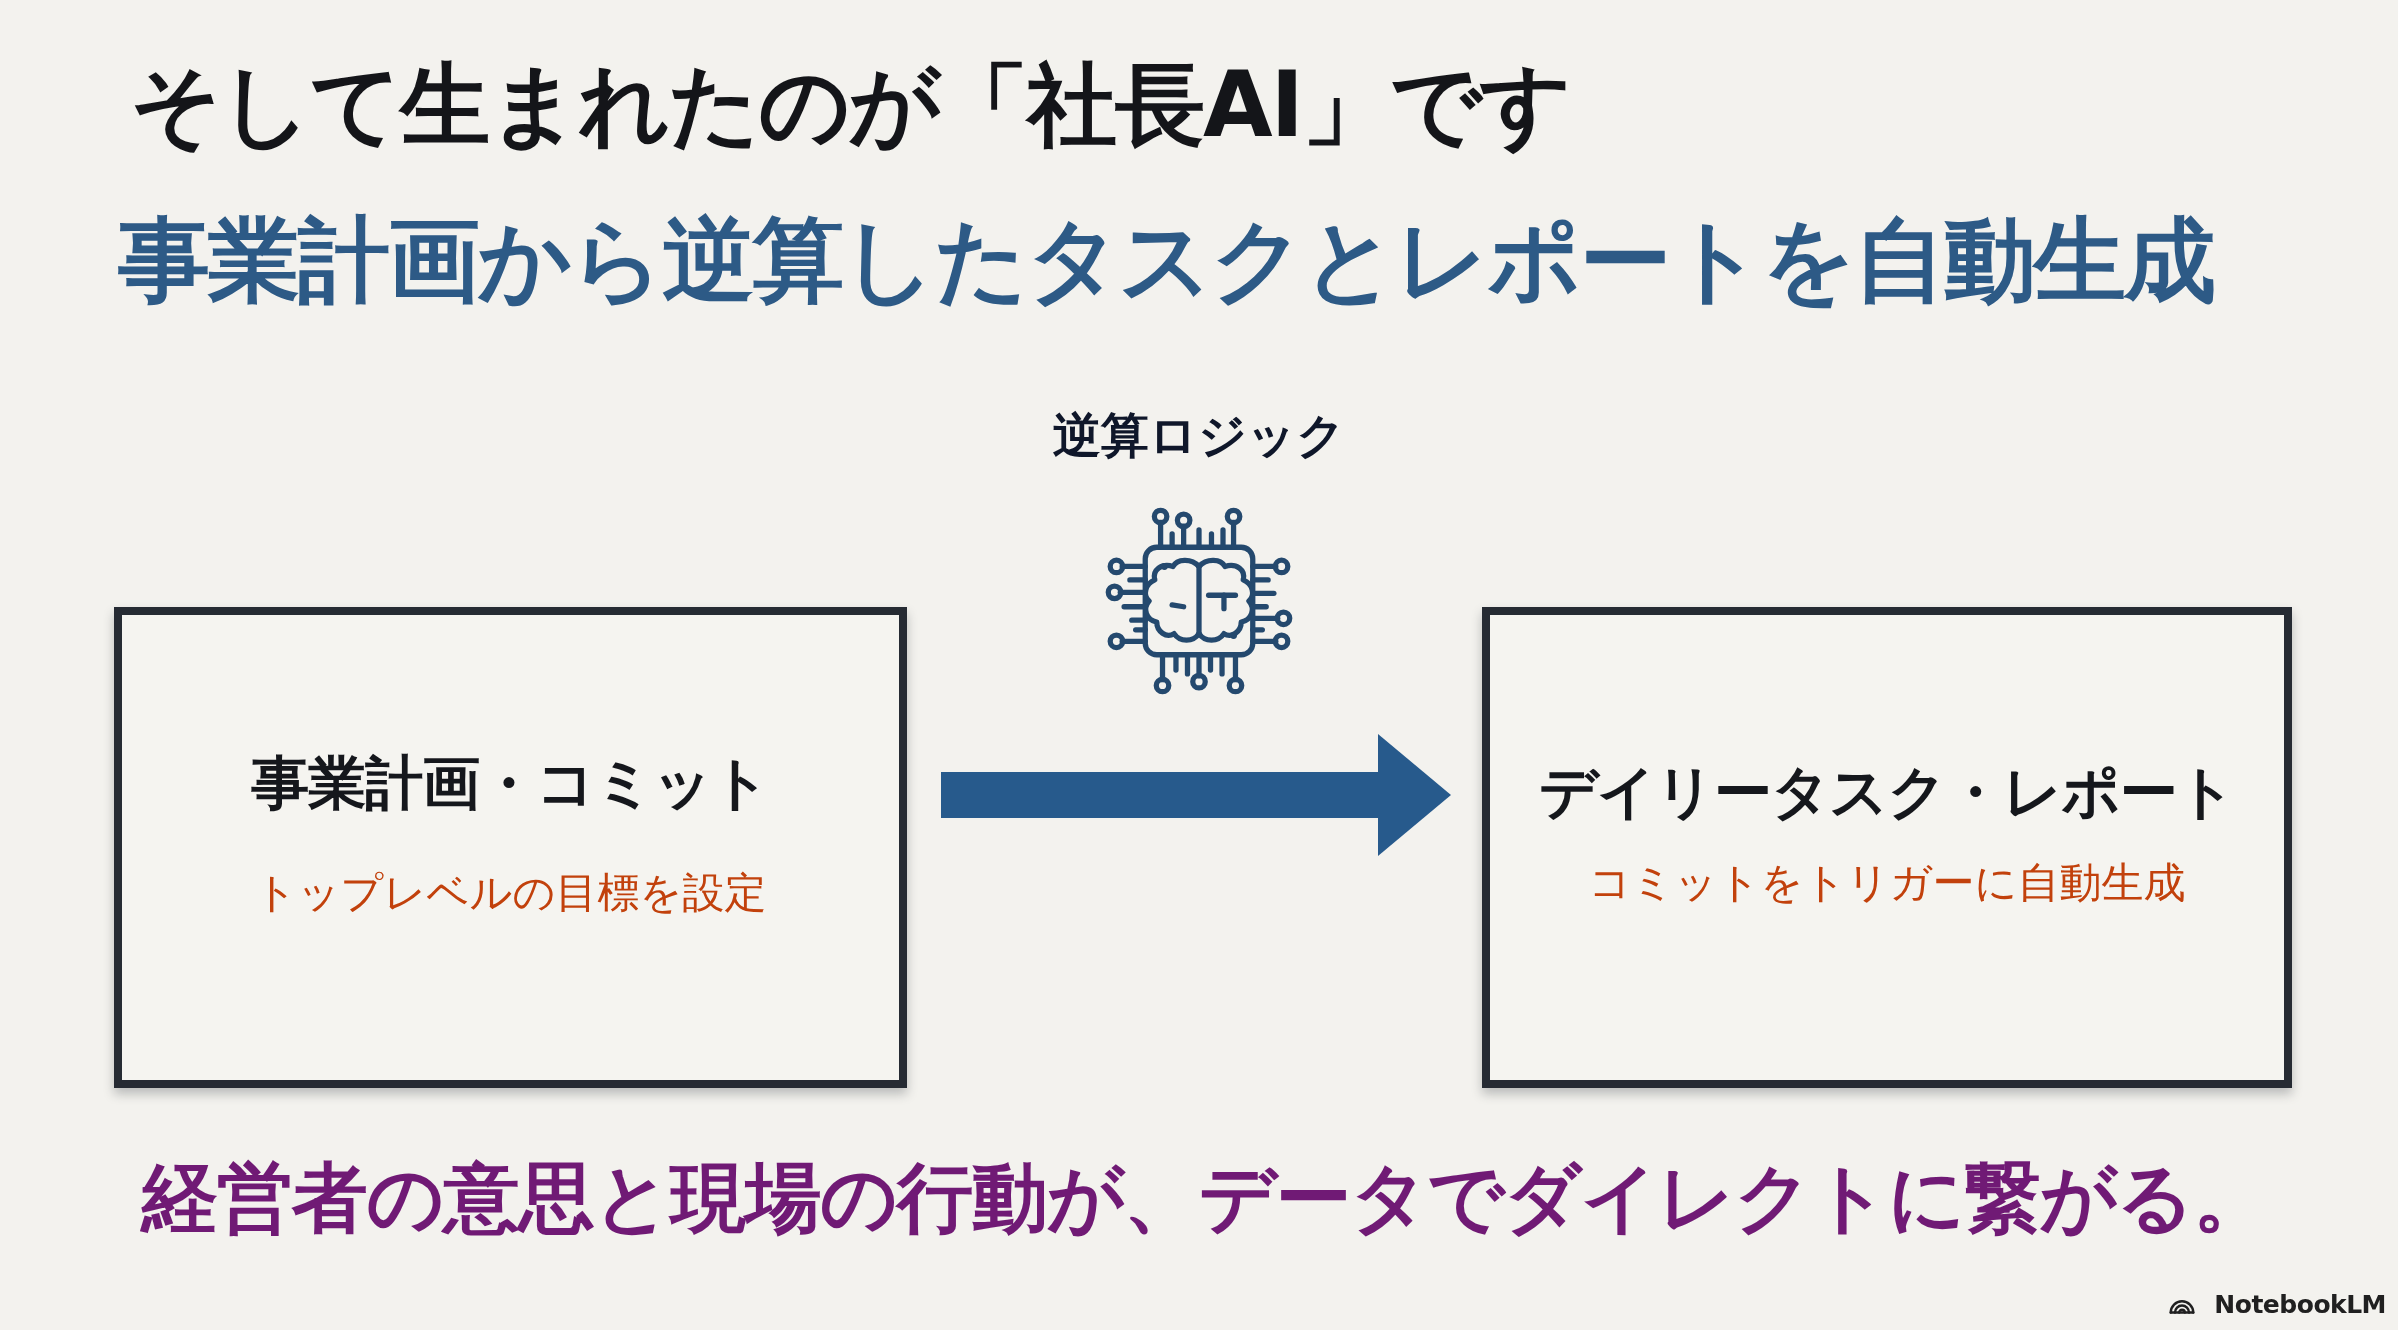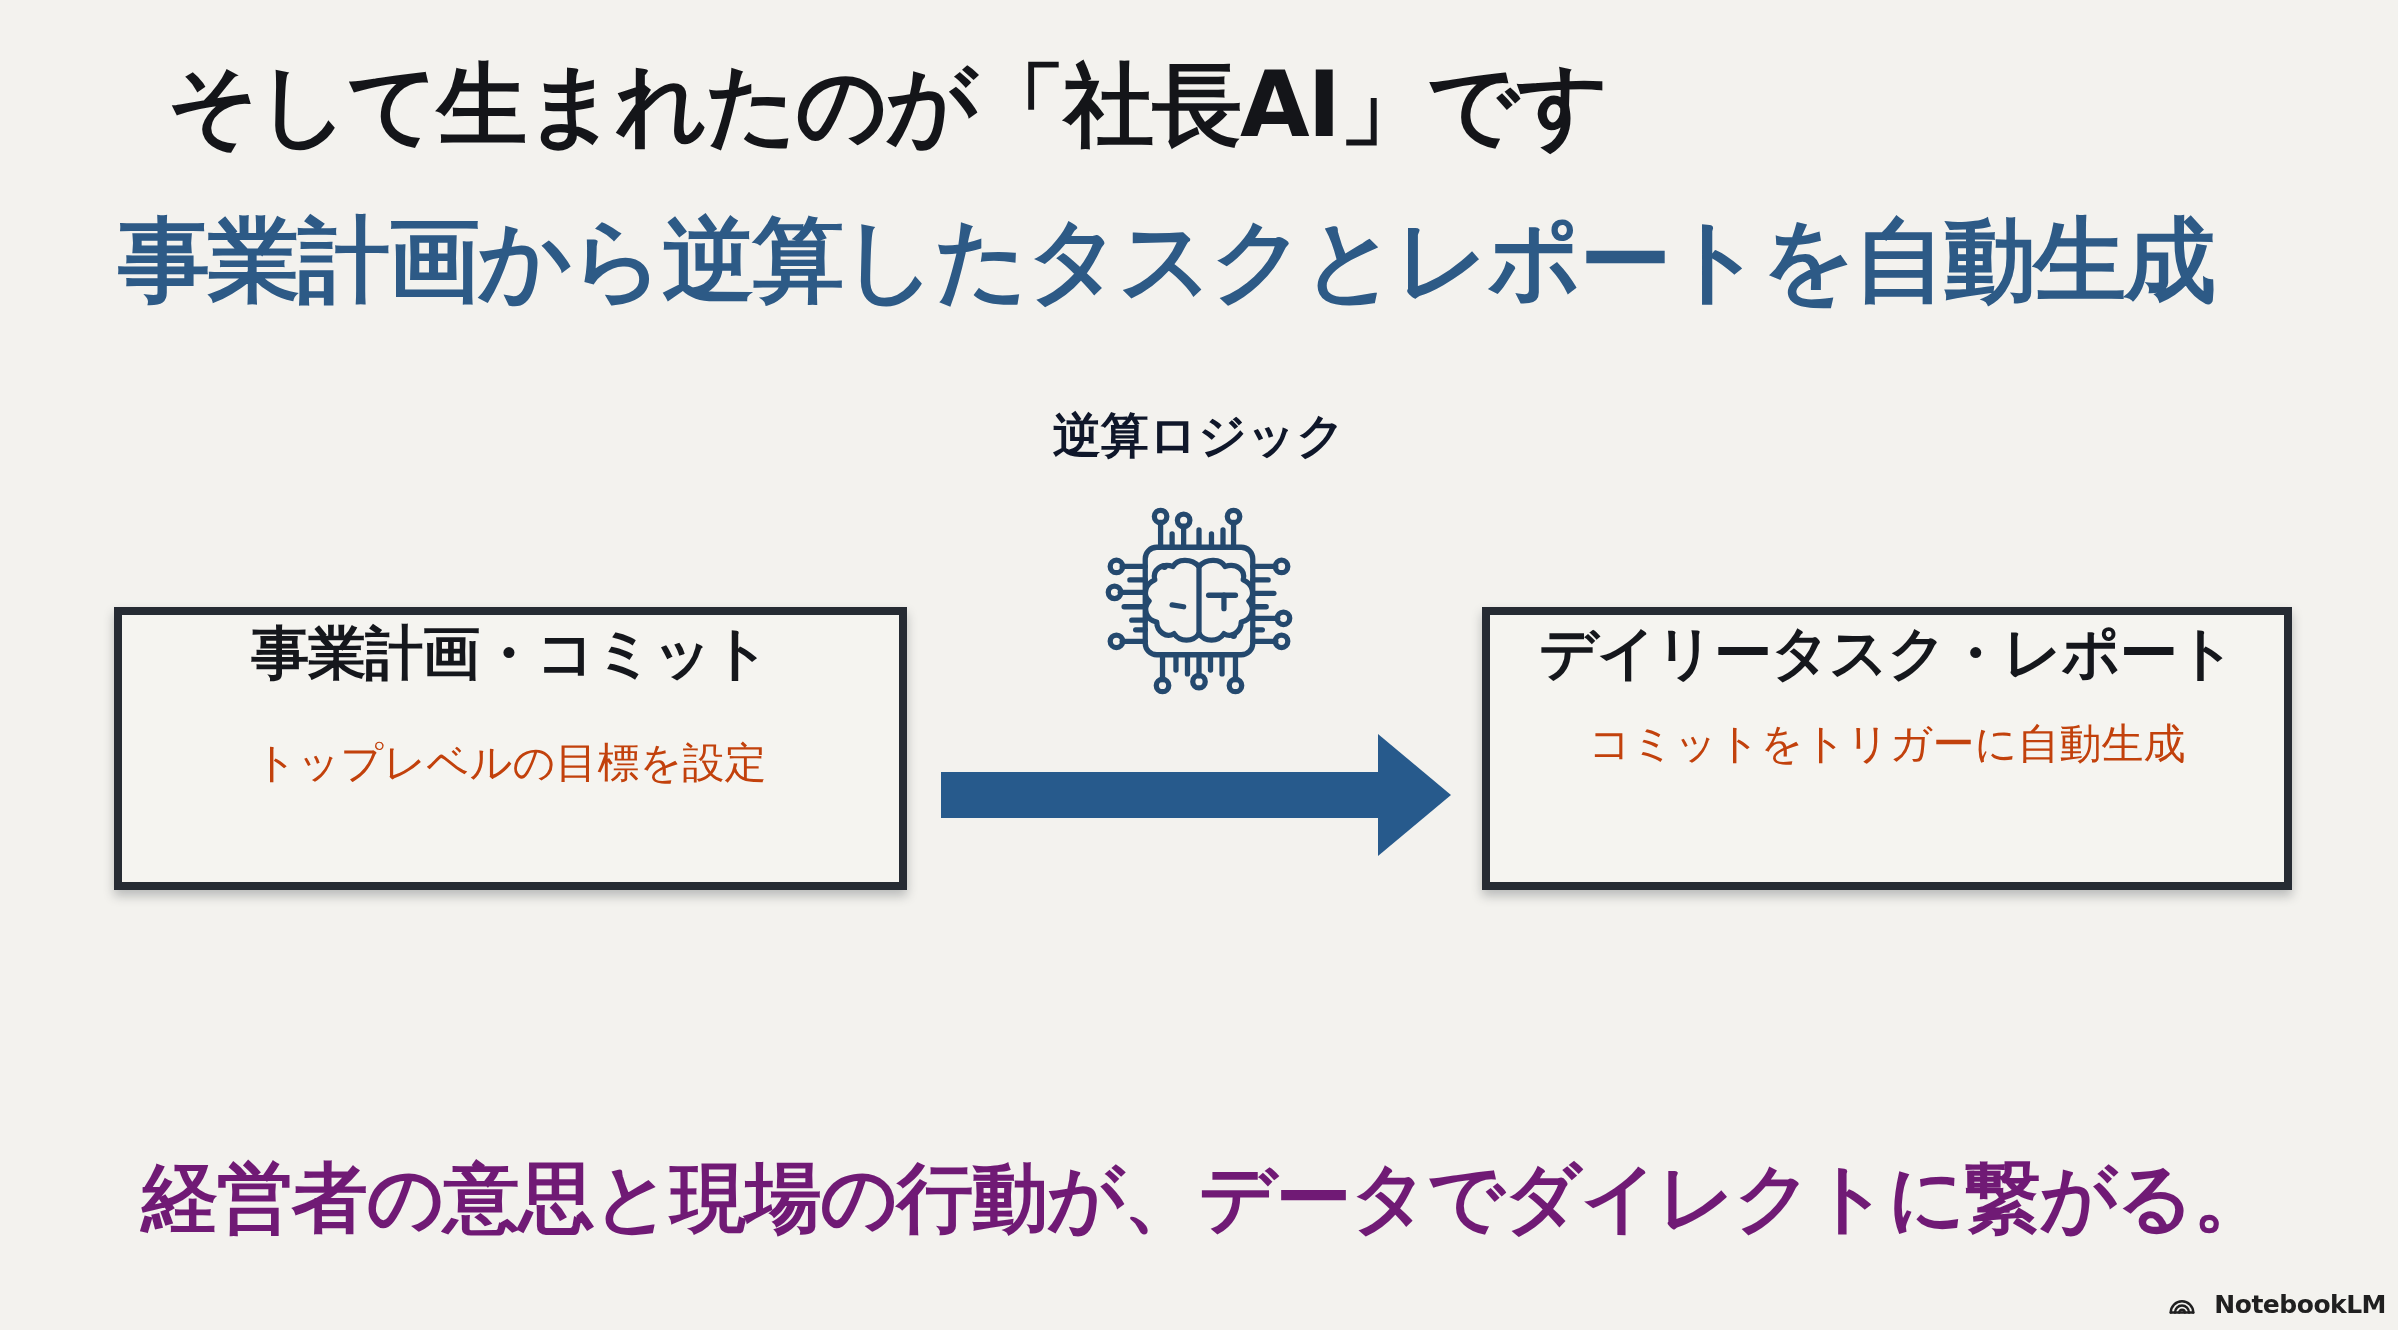--- a/index.html
+++ b/index.html
@@ -21,7 +21,6 @@
     color: #141519;
     white-space: nowrap;
     letter-spacing: -2px;
-    margin-left: 37px;
   }
   .subtitle {
     position: absolute;

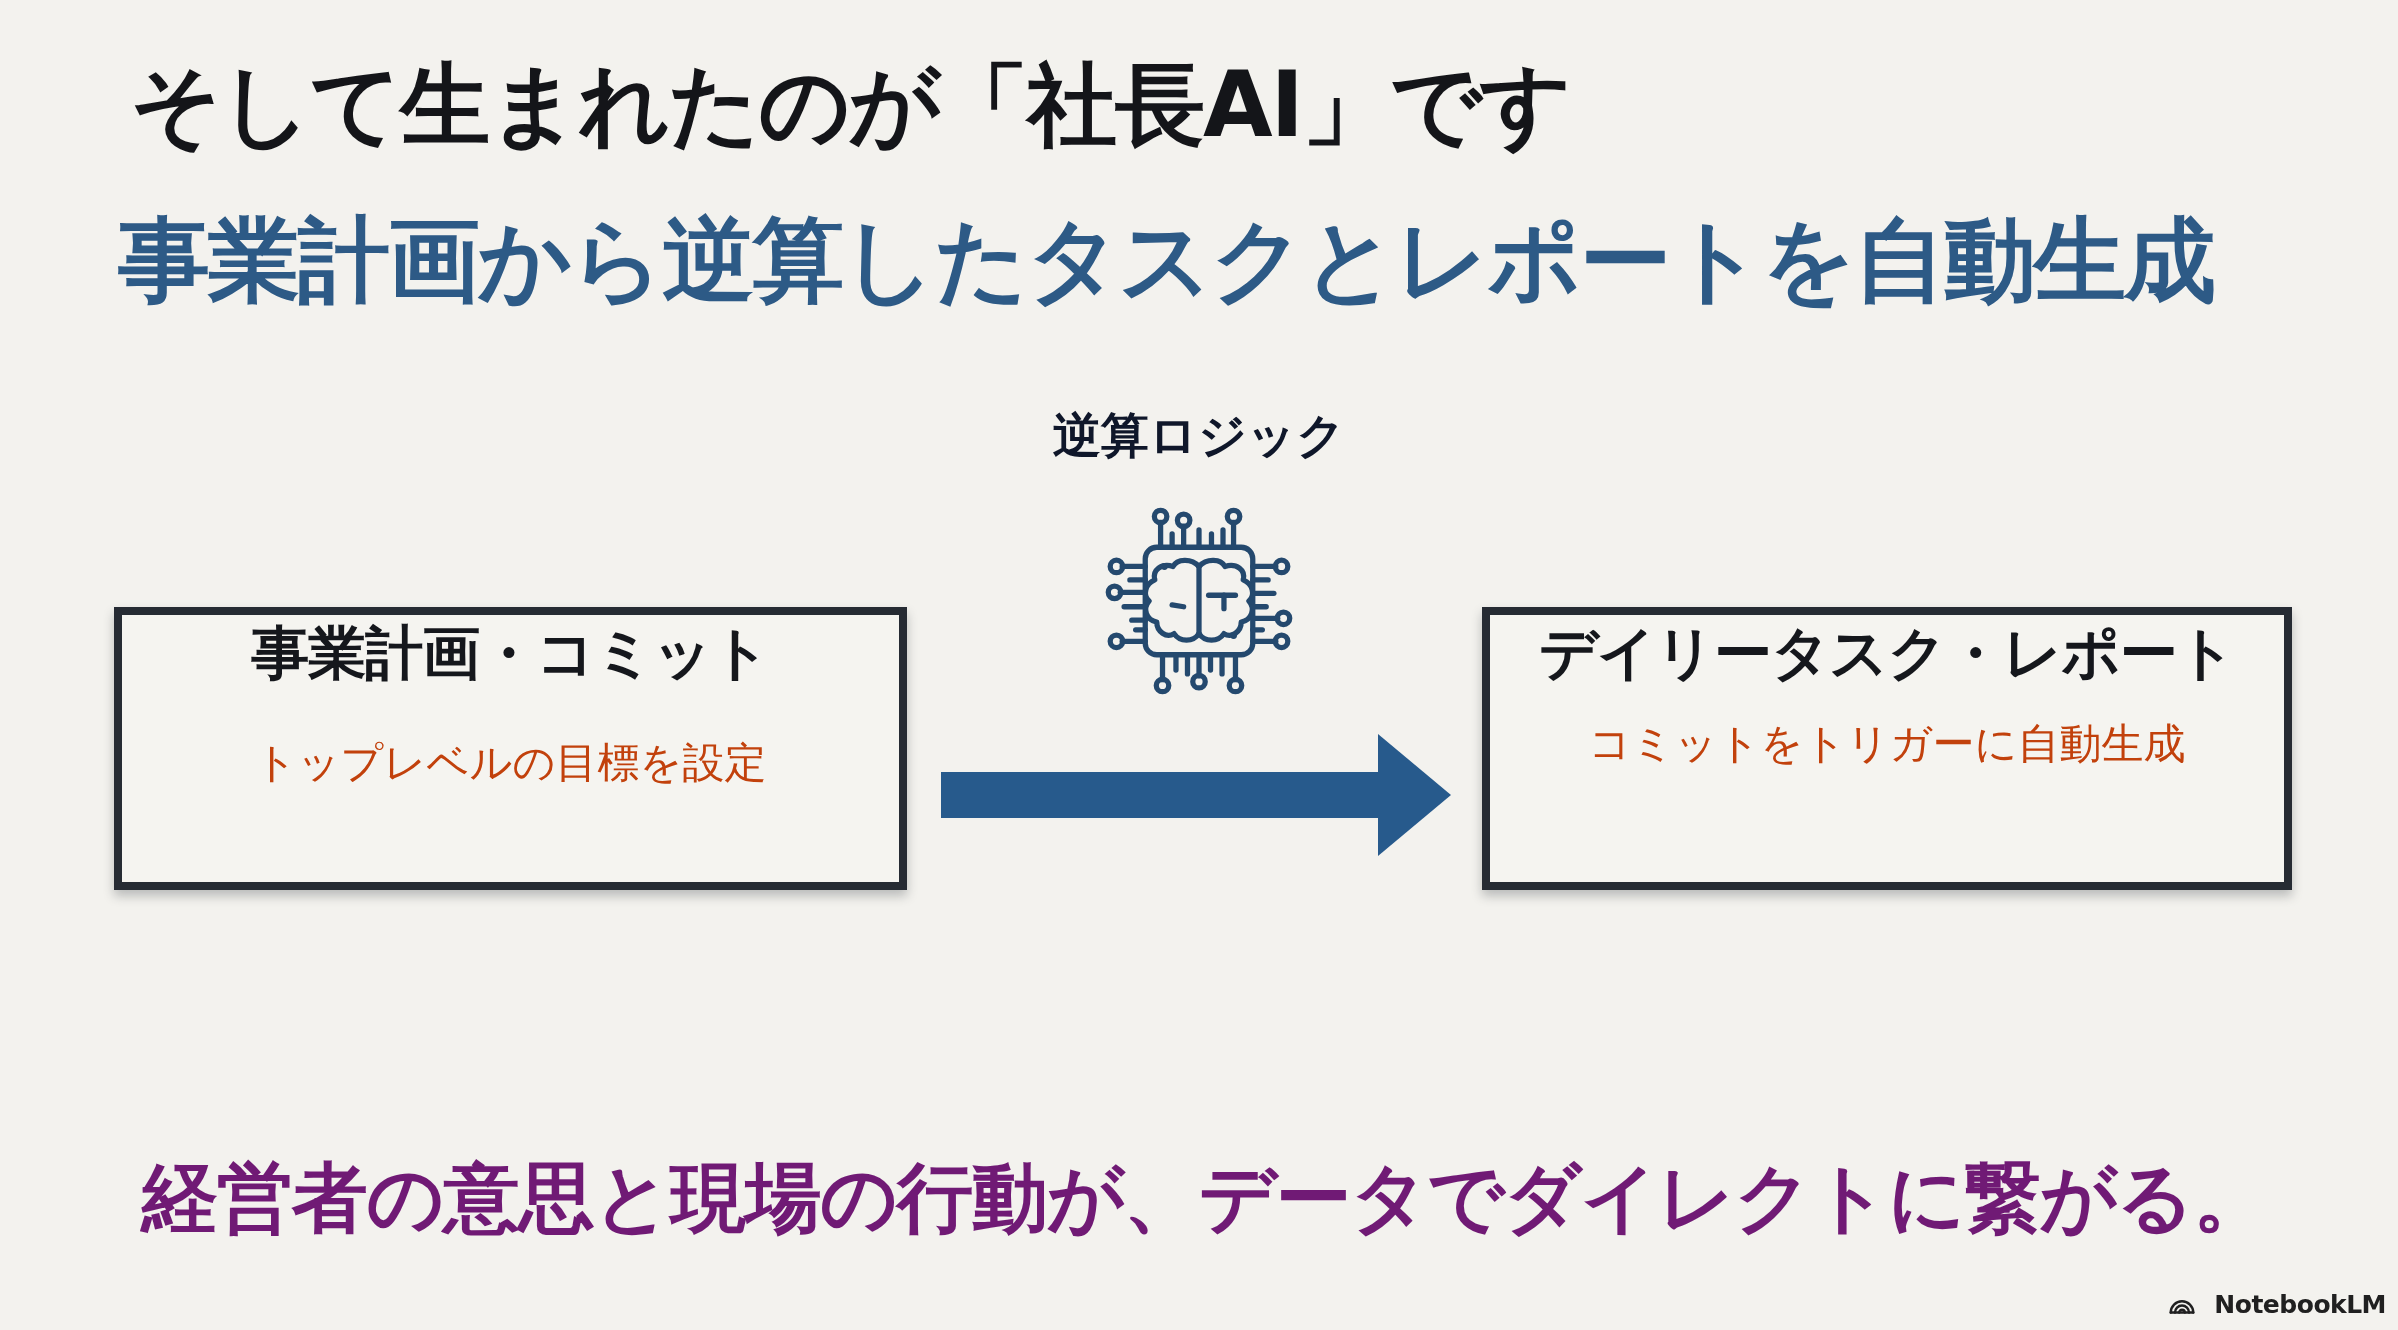--- a/index.html
+++ b/index.html
@@ -55,7 +55,7 @@
   .flow-box {
     position: absolute;
     top: 607px;
-    height: 283px;
+    height: 481px;
     box-sizing: border-box;
     border: 8px solid #262b33;
     background: #f5f4f0;
@@ -63,6 +63,7 @@
     display: flex;
     flex-direction: column;
     align-items: center;
+    justify-content: center;
     gap: 42px;
     padding-bottom: 30px;
   }

